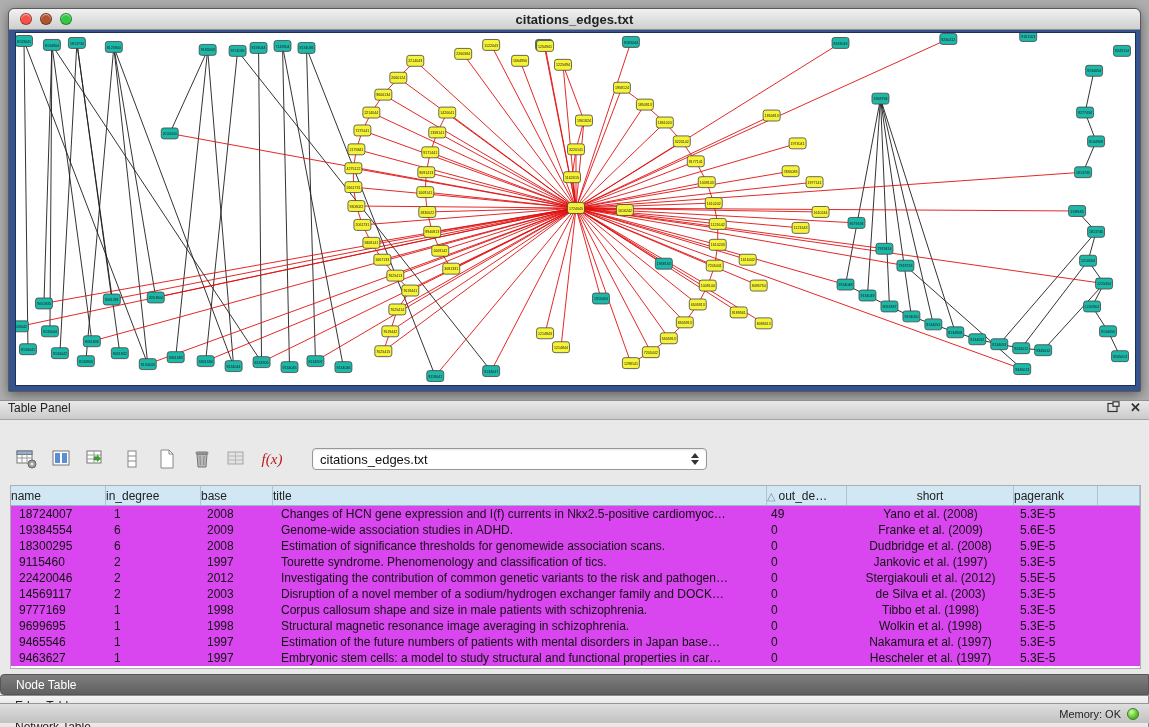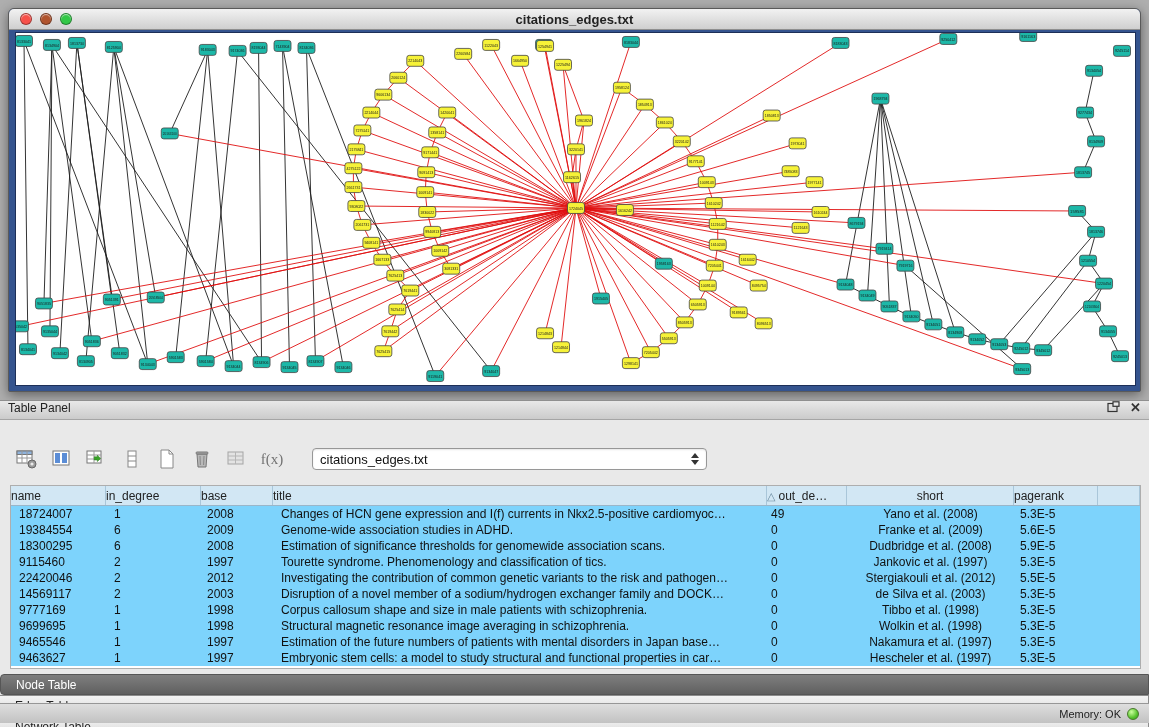--- a/index.html
+++ b/index.html
@@ -36,7 +36,7 @@
     align-items:center; gap:9px; }
   .tbicon { width:26px; height:24px; display:flex; align-items:center; justify-content:center;
     border-radius:3px; }
-  .fxlabel { font-family:"Liberation Serif", serif; font-size:15px; color:#737373; }
+  .fxlabel { font-family:"Liberation Serif", serif; font-style:italic; font-size:15px; color:#b91c1c; }
   .dropdown { margin-left:18px; width:395px; height:22px; background:#fff;
     border:1px solid #979797; border-radius:4px; display:flex; align-items:center;
     padding:0 7px; font-size:13px; color:#111; box-shadow:inset 0 1px 2px rgba(0,0,0,.10); }

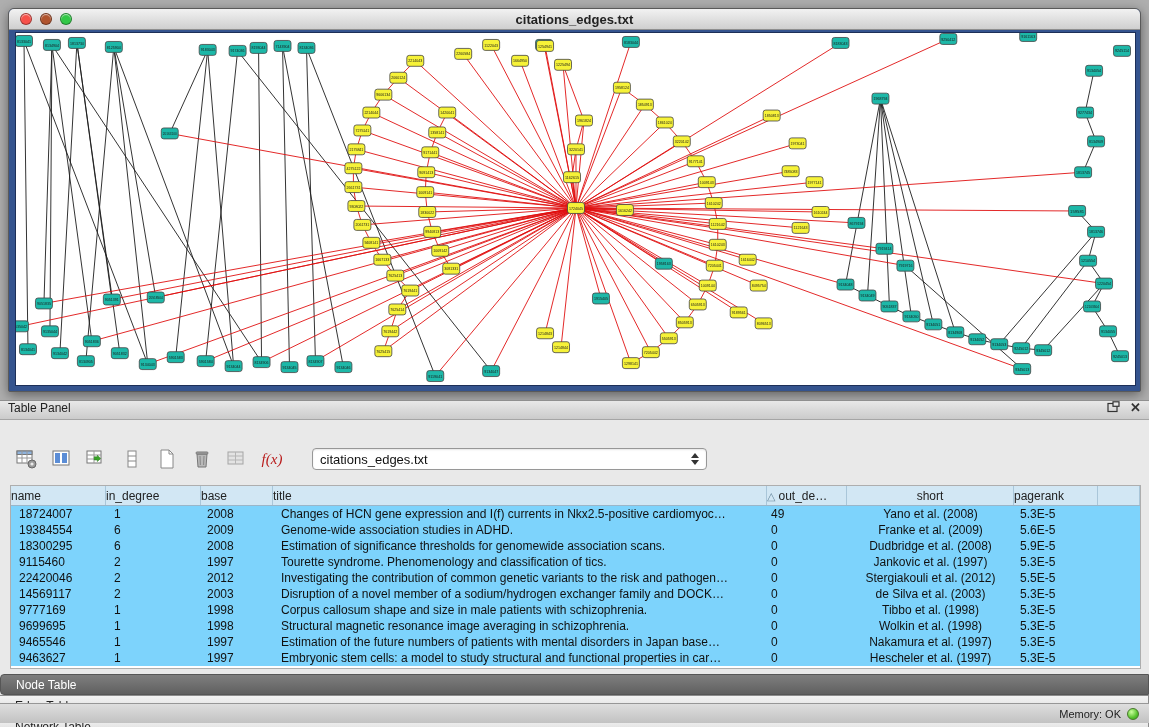--- a/index.html
+++ b/index.html
@@ -60,7 +60,7 @@
   .c-short { width:167px; text-align:center; }
   .c-page { width:84px; padding-left:6px; }
   .c-fill { flex:1 1 auto; }
-  .trow { display:flex; height:16px; line-height:16px; font-size:12px; color:#111; background:#7dd3fc; }
+  .trow { display:flex; height:16px; line-height:16px; font-size:12px; color:#111; background:#d946ef; }
   .sorttri { color:#6b8ba0; margin-right:3px; font-size:11px; }
 
   .tabs { position:absolute; left:0; top:273px; width:100%; display:flex; justify-content:center;flex-direction:column; }

